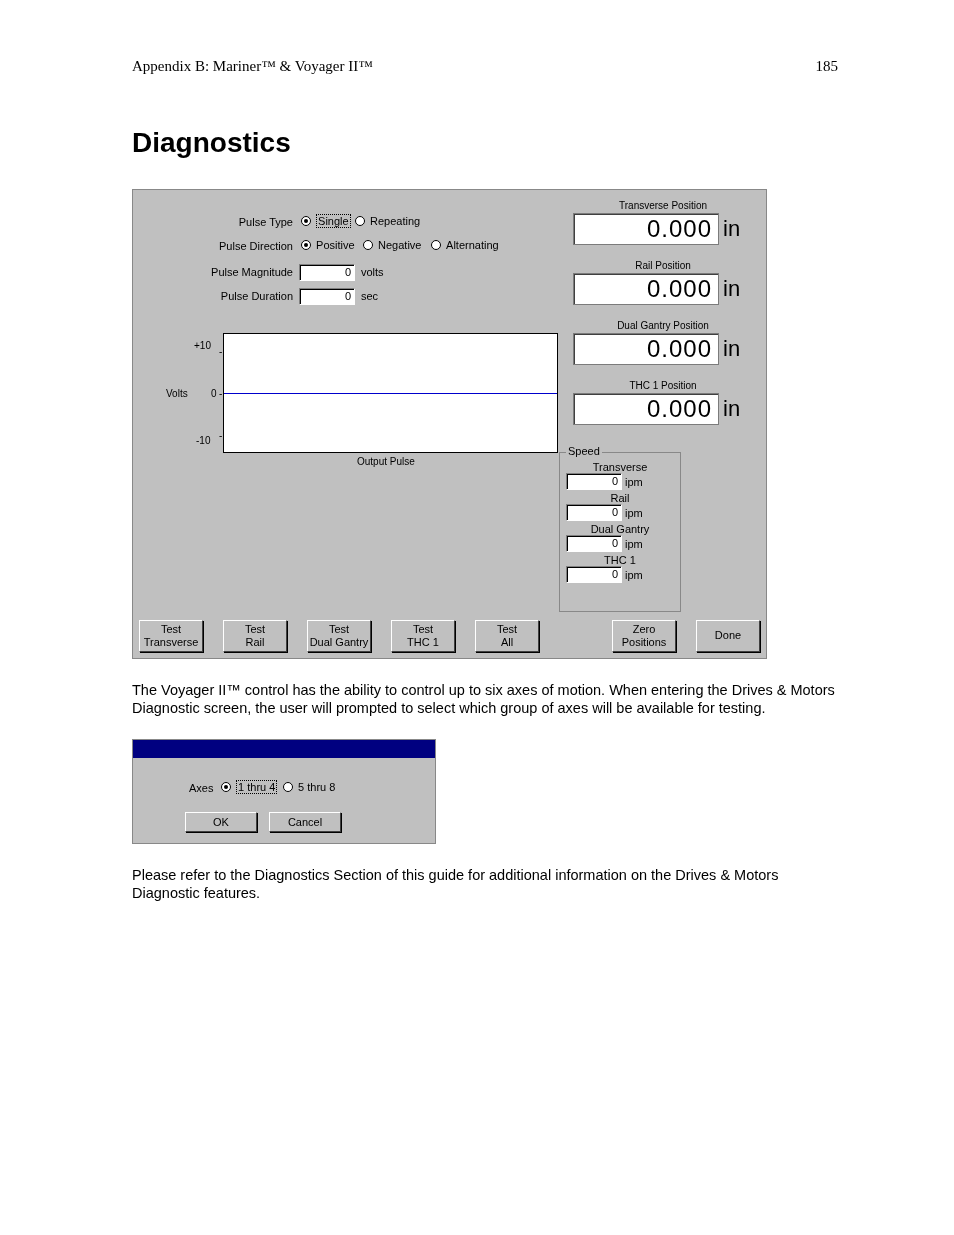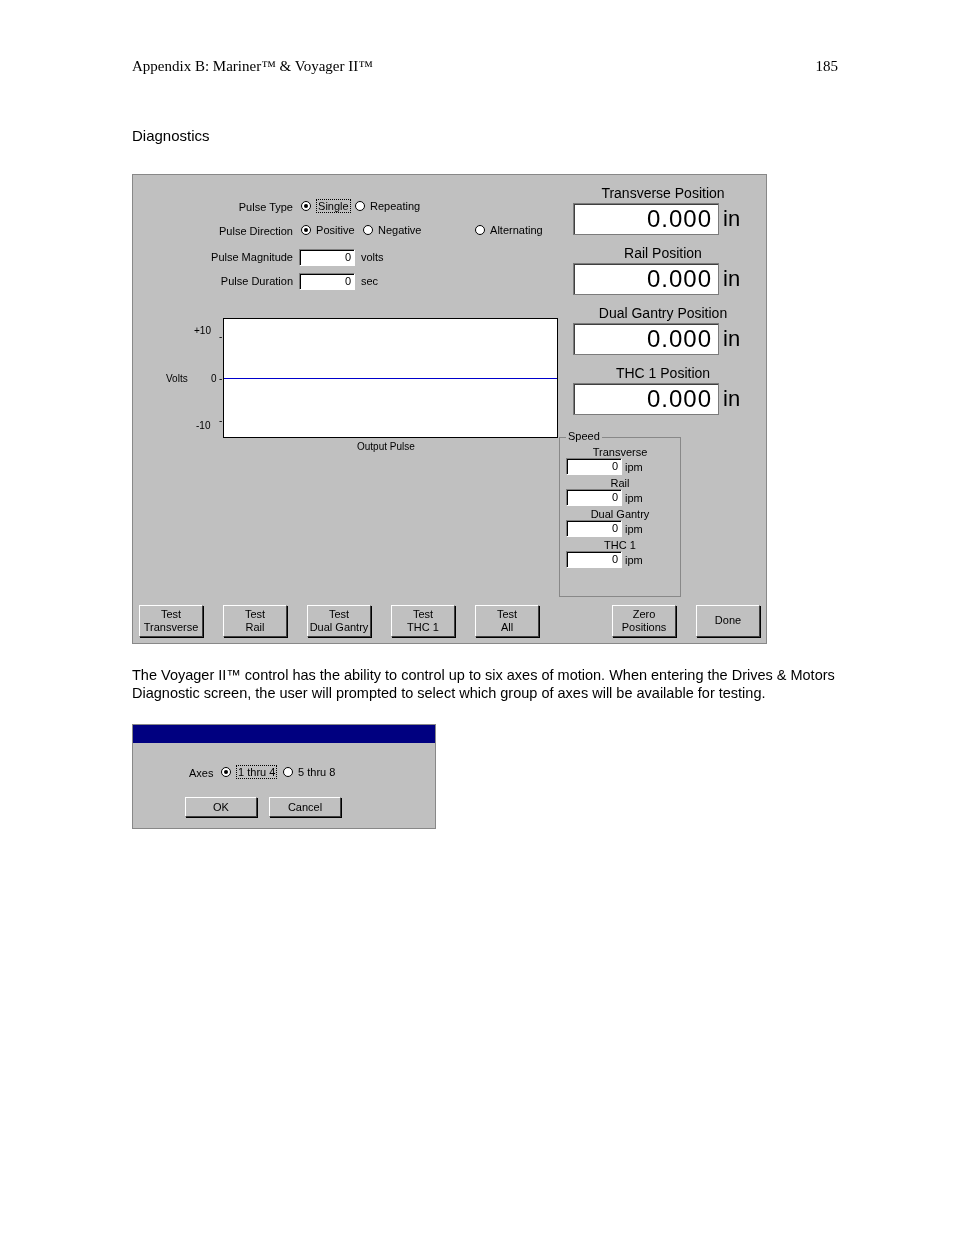--- a/index.html
+++ b/index.html
@@ -22,8 +22,8 @@
     align-items: center;
   }
   h1 {
-    font-size: 15px;
-    font-weight: normal;
+    font-size: 28px;
+    font-weight: bold;
     margin: 0 0 30px 0;
   }
   h2 {

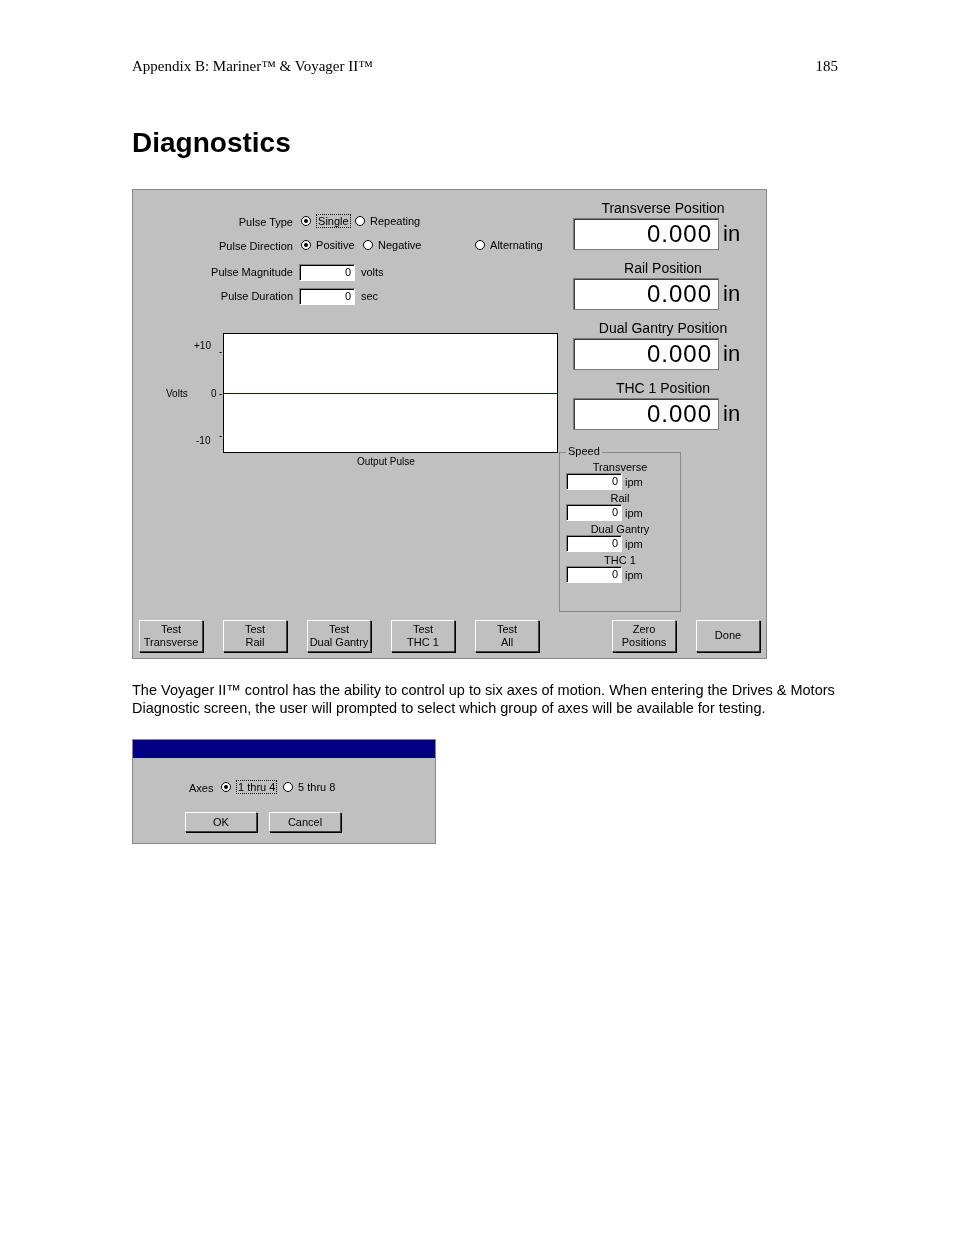--- a/index.html
+++ b/index.html
@@ -99,7 +99,7 @@
     font-size: 22px;
   }
   .pos-group { position: absolute; }
-  .pos-title { text-align: center; font-size: 14px; margin-bottom: 2px; }
+  .pos-title { text-align: center; font-size: 10px; margin-bottom: 2px; }
   .chart-area {
     position: absolute;
     left: 90px; top: 143px;

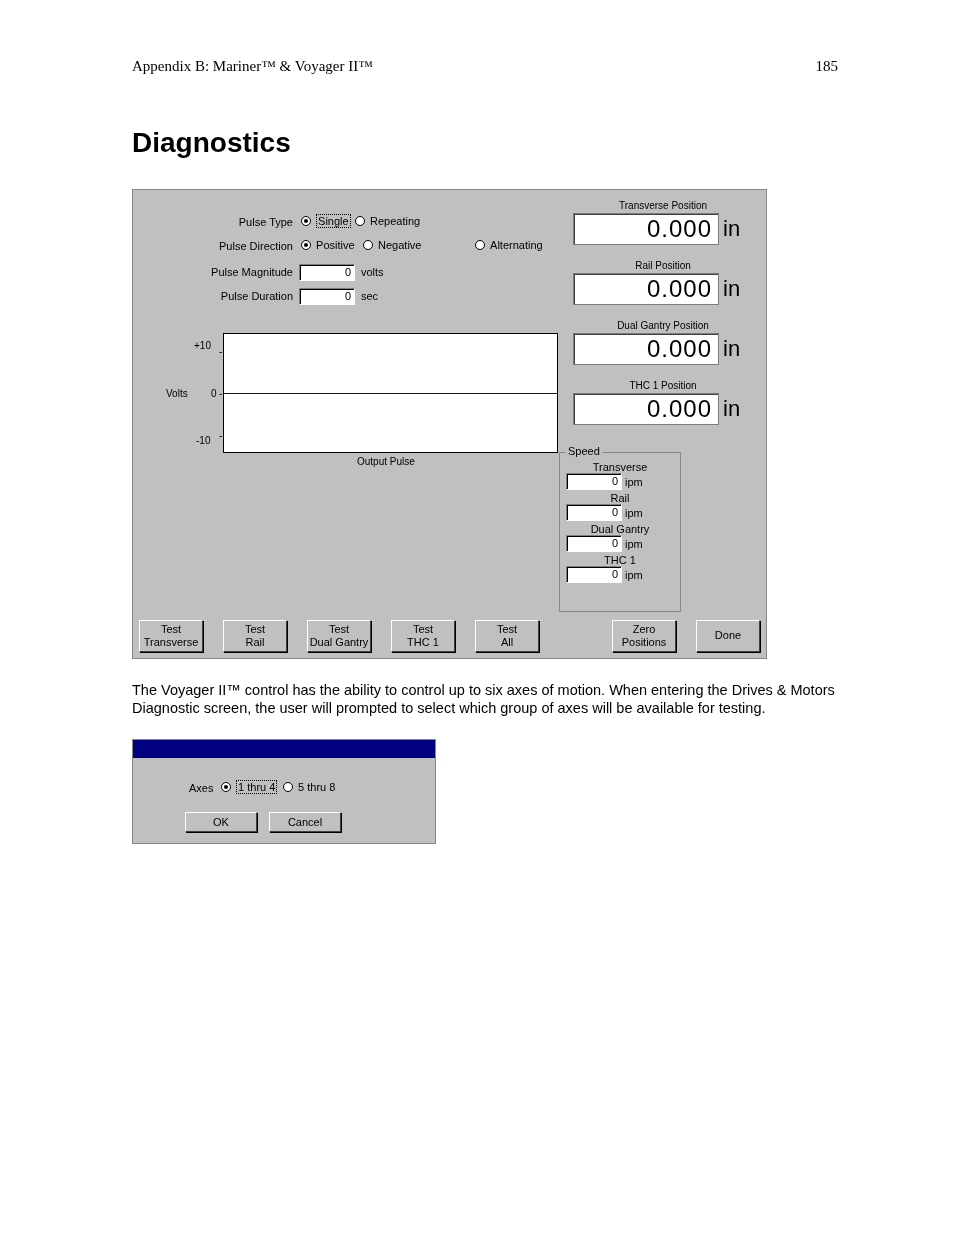--- a/index.html
+++ b/index.html
@@ -203,7 +203,7 @@
       <span class="radio-dot"></span>
       <span class="radio-label">Negative</span>
     </div>
-    <div class="row-abs" style="left:298px; top:48px;margin-left:44px;">
+    <div class="row-abs" style="left:298px; top:48px;">
       <span class="radio-dot"></span>
       <span class="radio-label">Alternating</span>
     </div>

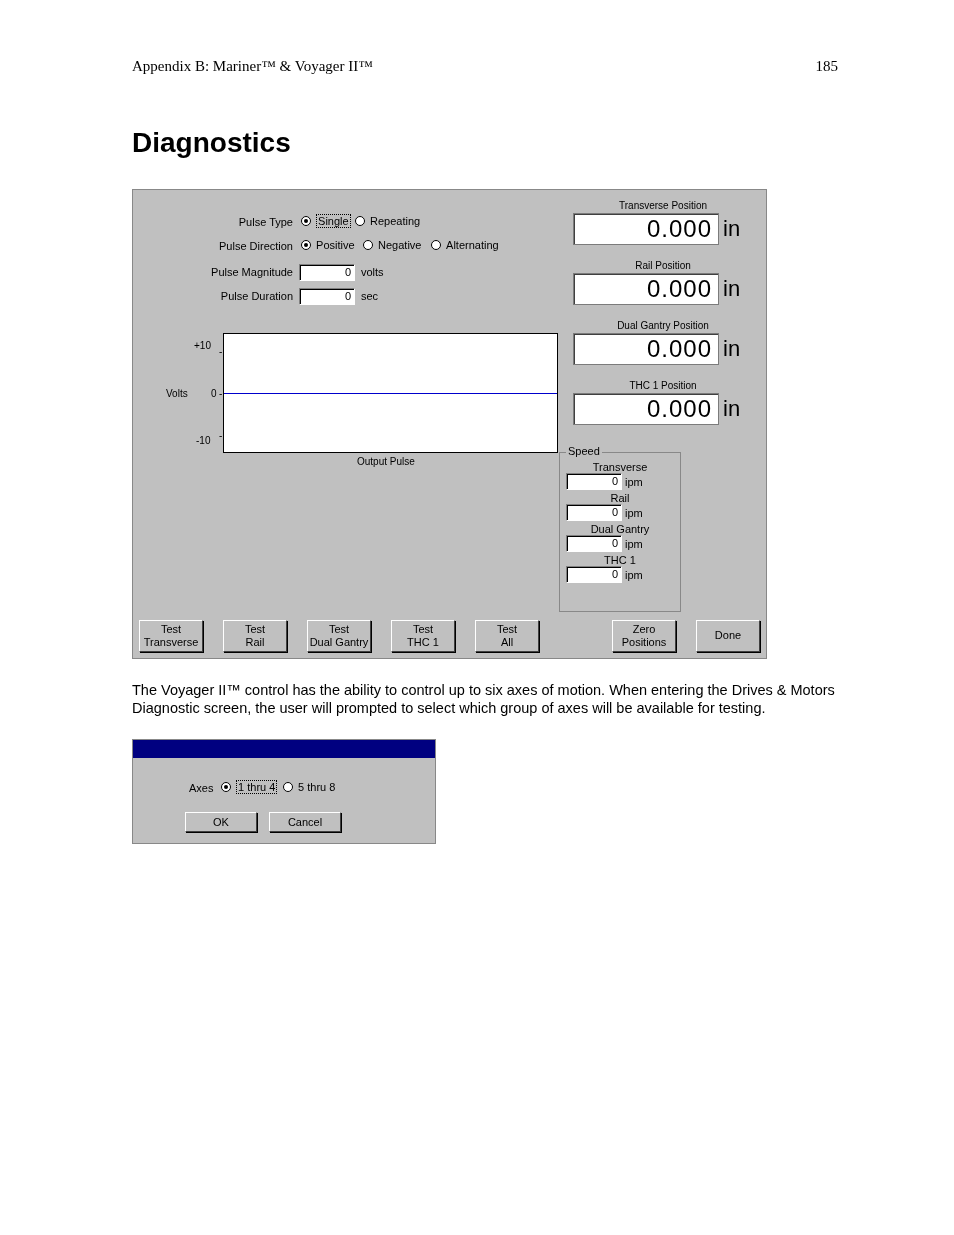--- a/index.html
+++ b/index.html
@@ -328,6 +328,7 @@
     <div class="row-abs win-btn" style="left:136px; top:72px; width:72px; height:20px;">Cancel</div>
   </div>
 
+  <p class="body-text">Please refer to the Diagnostics Section of this guide for additional information on the Drives &amp; Motors Diagnostic features.</p>
 
 </div>
 

